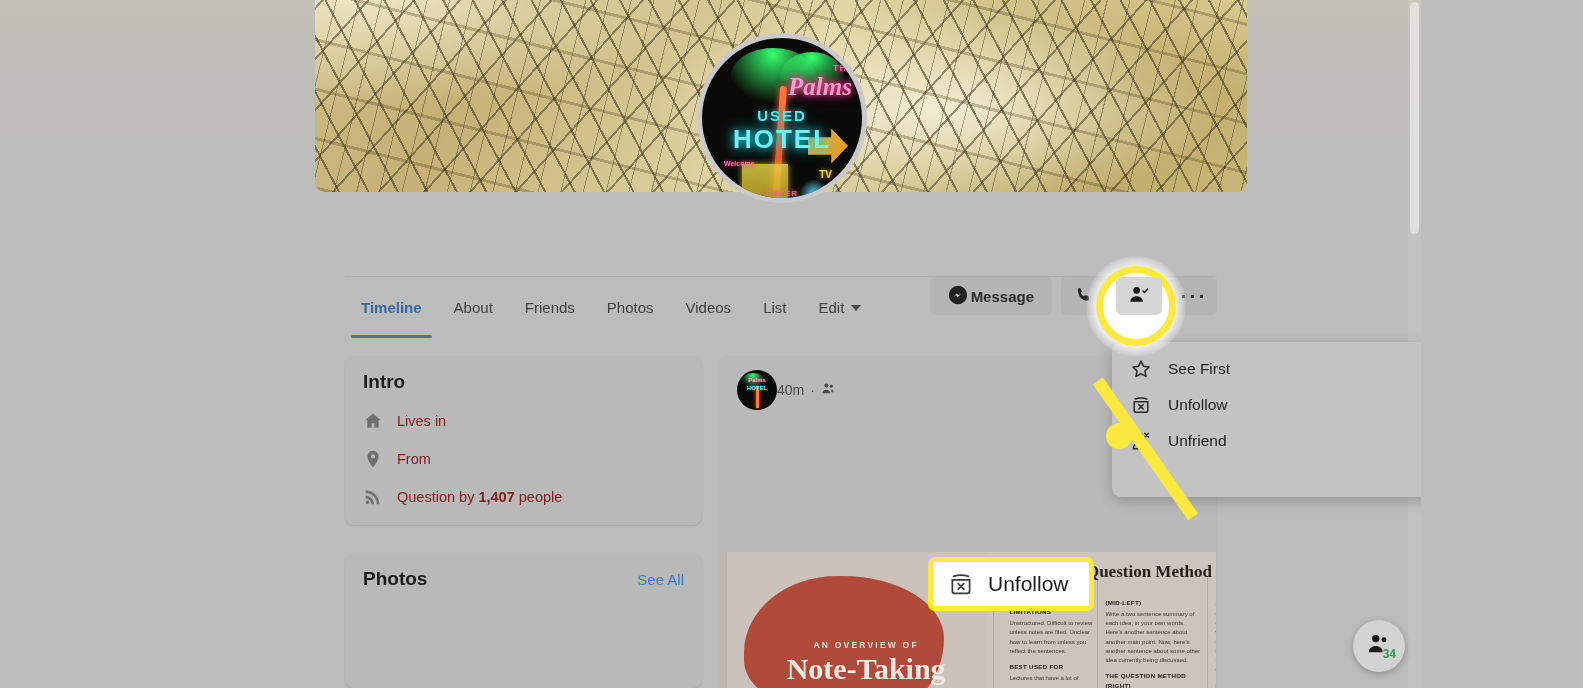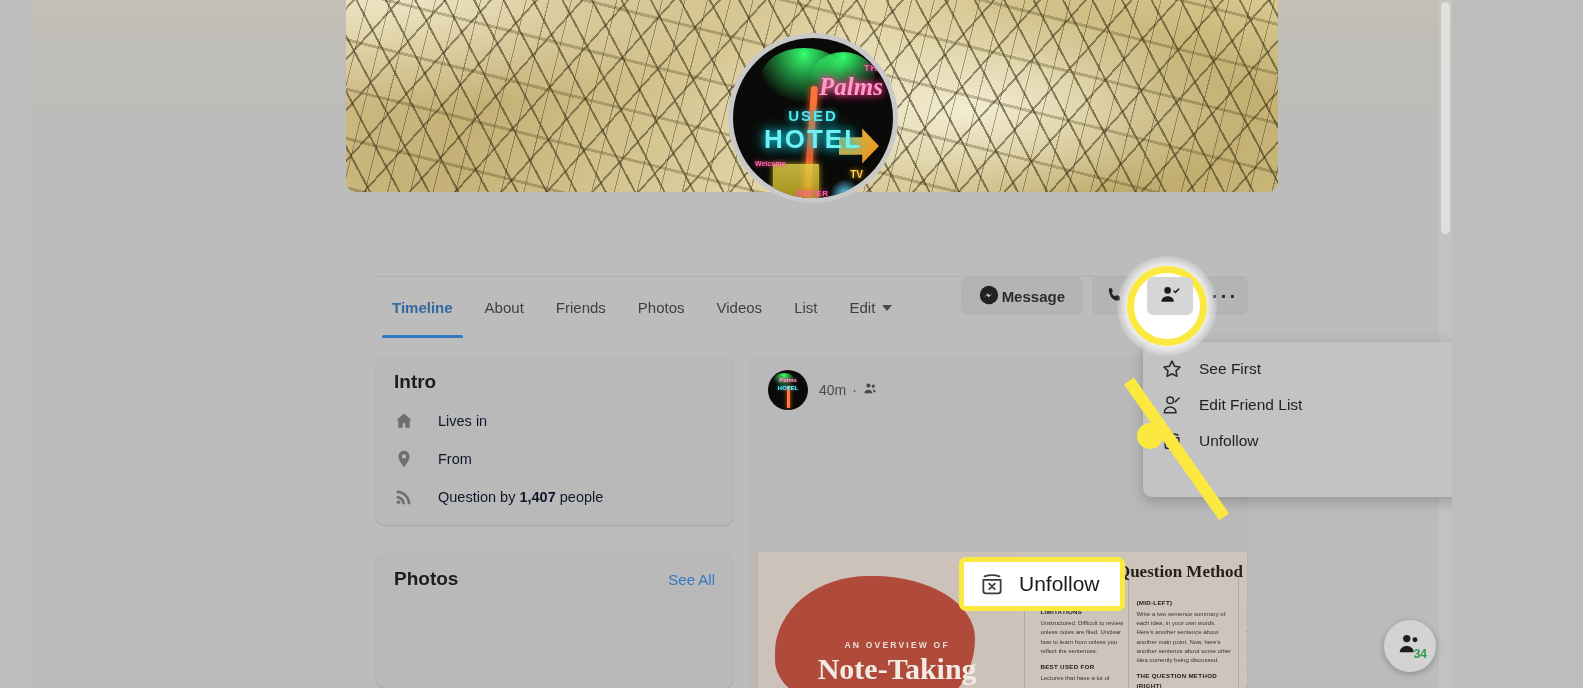--- a/index.html
+++ b/index.html
@@ -14,7 +14,6 @@
     width: 1421px; height: 688px;
     background: linear-gradient(180deg, #c3c0b6 0%, #bfbdb7 6%, #bcbcbc 22%, #bcbcbc 100%);
     overflow: hidden;
-    margin-left: 31px;
   }
 
   

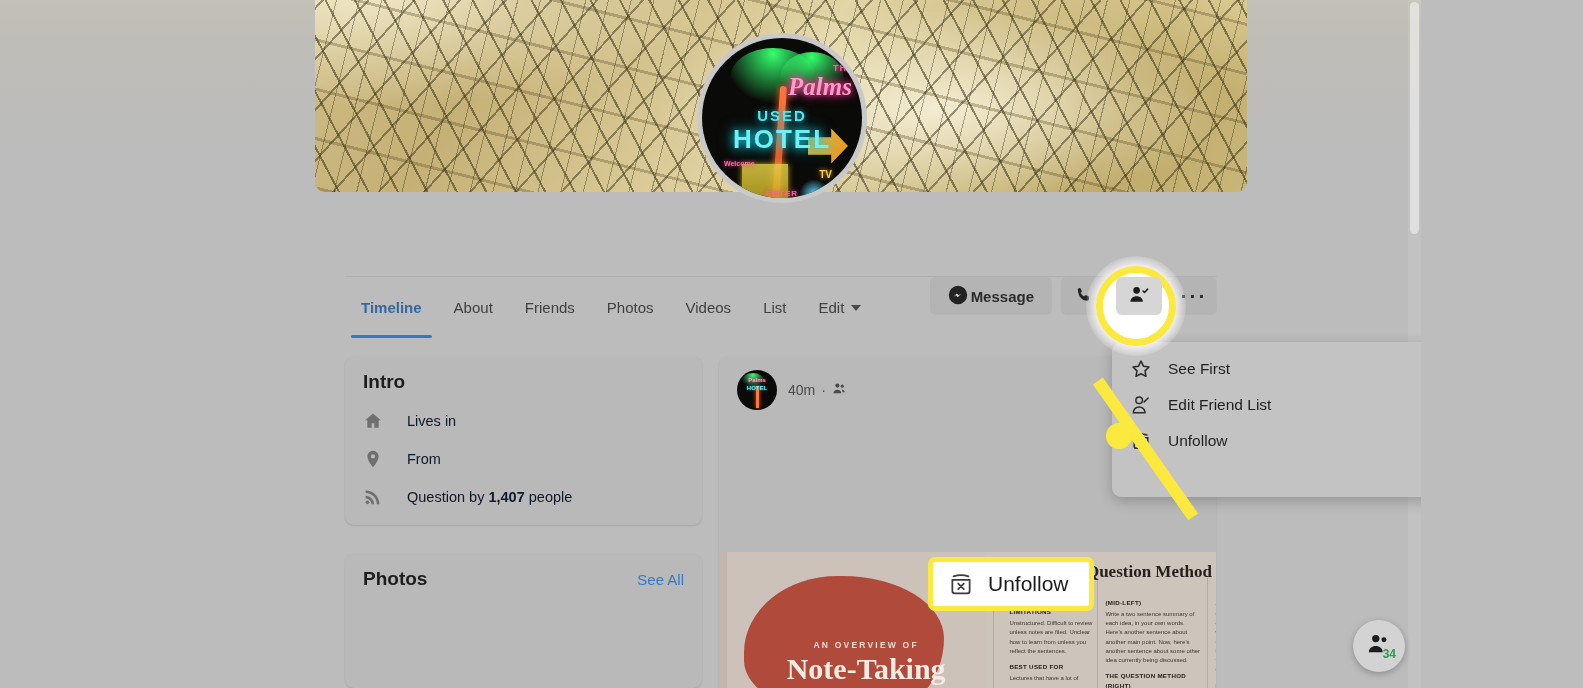--- a/index.html
+++ b/index.html
@@ -195,7 +195,7 @@
     box-shadow: 0 1px 2px rgba(0,0,0,.13);
     overflow: hidden;
   }
-  .post-head { display: flex; align-items: center; gap: 11px; padding: 14px 18px 0; }
+  .post-head { display: flex; align-items: center; gap: 0; padding: 14px 18px 0; }
   .post-av {
     width: 40px; height: 40px; border-radius: 50%;
     overflow: hidden; position: relative; background: #0a0a08; flex: 0 0 40px;

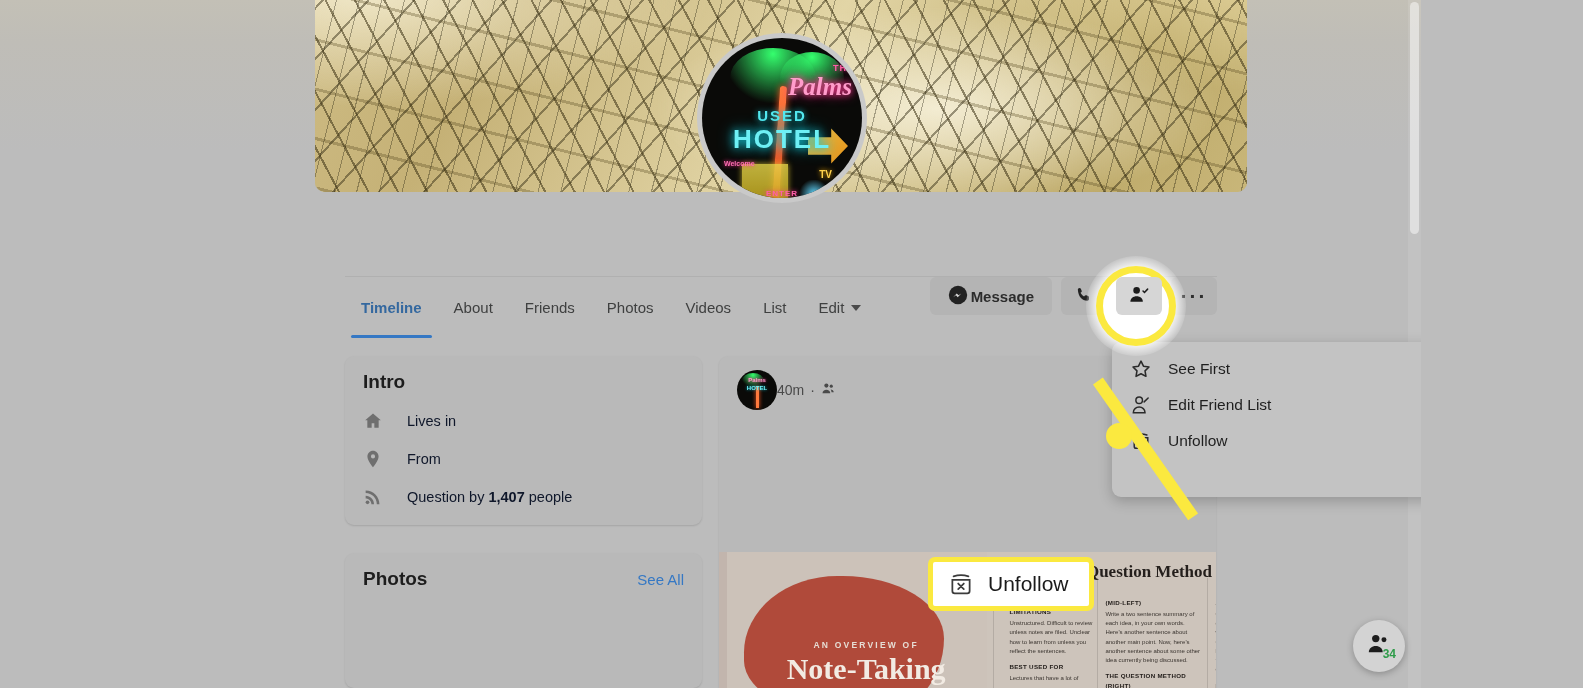--- a/index.html
+++ b/index.html
@@ -555,16 +555,6 @@
       <span>See First</span>
     </div>
 
-    <div class="dd-item">
-      <span class="dd-ico">
-        <svg viewBox="0 0 24 24" fill="none" stroke="#2a2a2a" stroke-width="1.6" stroke-linecap="round" aria-hidden="true">
-          <circle cx="10" cy="6.8" r="3.6"></circle>
-          <path d="M3.6 20.4c0-3.6 2.9-6.2 6.4-6.2s6.4 2.6 6.4 6.2z"></path>
-          <path d="M15.4 8.6l4.4-4.3"></path>
-        </svg>
-      </span>
-      <span>Edit Friend List</span>
-    </div>
 
     <div class="dd-item">
       <span class="dd-ico">

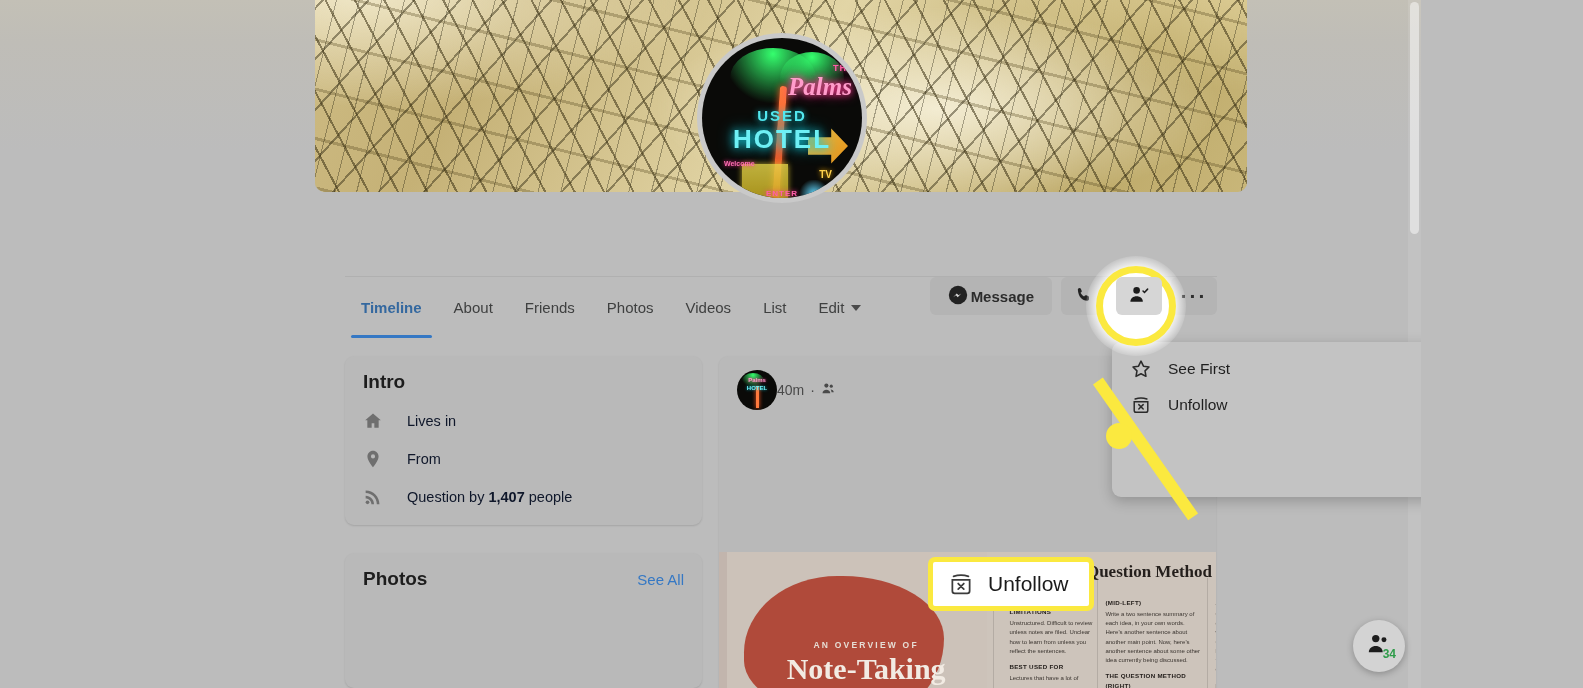--- a/index.html
+++ b/index.html
@@ -170,9 +170,9 @@
   }
   .card-title { font-size: 19px; font-weight: bold; color: #1d1d1d; }
   .intro-row {
-    display: flex; align-items: center; gap: 24px;
+    display: flex; align-items: center; gap: 14px;
     margin-top: 18px;
-    font-size: 14.5px; color: #0f172a; text-align: center;
+    font-size: 14.5px; color: #7f1d1d; text-align: center;
   }
   .intro-row b { font-weight: 700; }
   .ico { width: 20px; height: 20px; flex: 0 0 20px; color: #6f6f6f; }

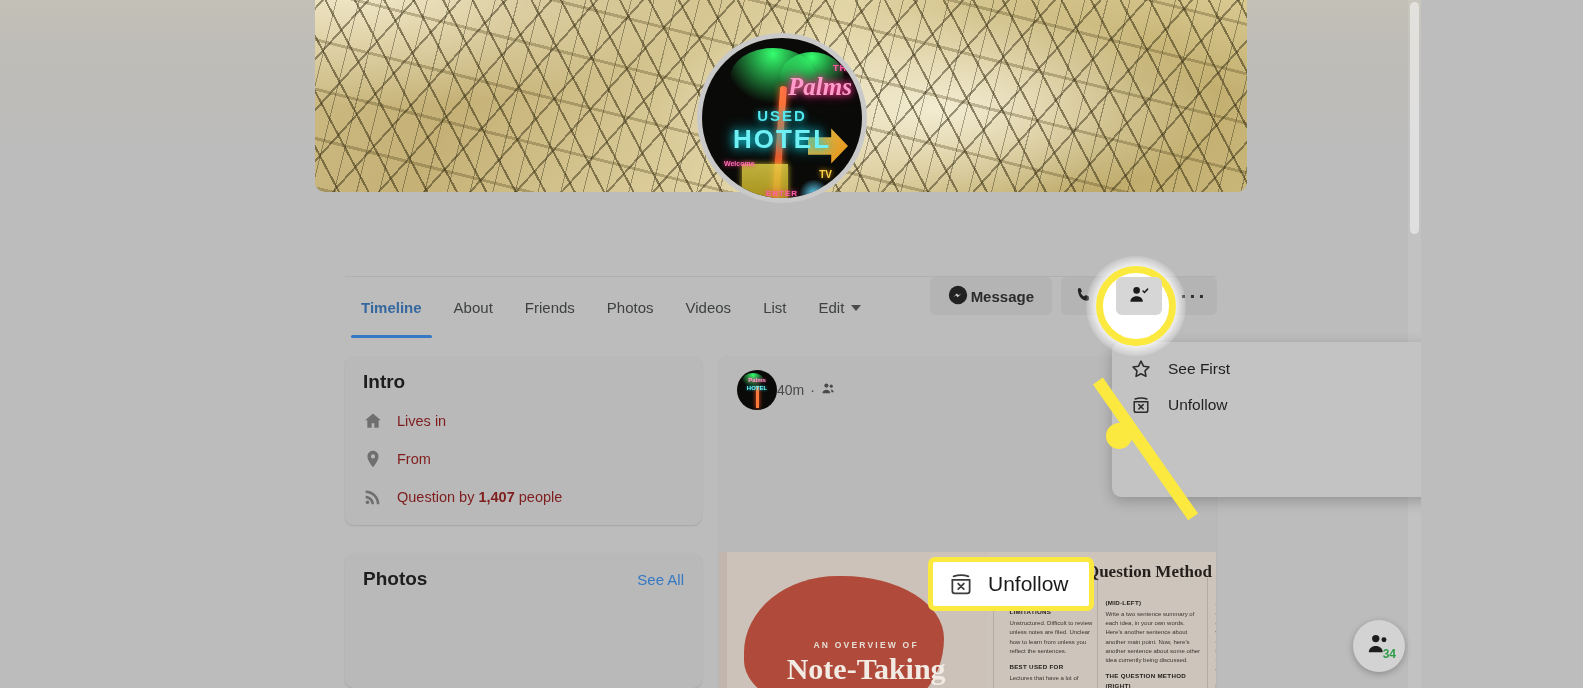--- a/index.html
+++ b/index.html
@@ -567,6 +567,16 @@
       <span>Unfollow</span>
     </div>
 
+    <div class="dd-item">
+      <span class="dd-ico">
+        <svg viewBox="0 0 24 24" fill="none" stroke="#2a2a2a" stroke-width="1.6" stroke-linecap="round" aria-hidden="true">
+          <circle cx="10" cy="6.8" r="3.6"></circle>
+          <path d="M3.6 20.4c0-3.6 2.9-6.2 6.4-6.2s6.4 2.6 6.4 6.2z"></path>
+          <path d="M16.2 3.6l4 4M20.2 3.6l-4 4"></path>
+        </svg>
+      </span>
+      <span>Unfriend</span>
+    </div>
   </div>
 
   <div class="ring-glow"></div>

